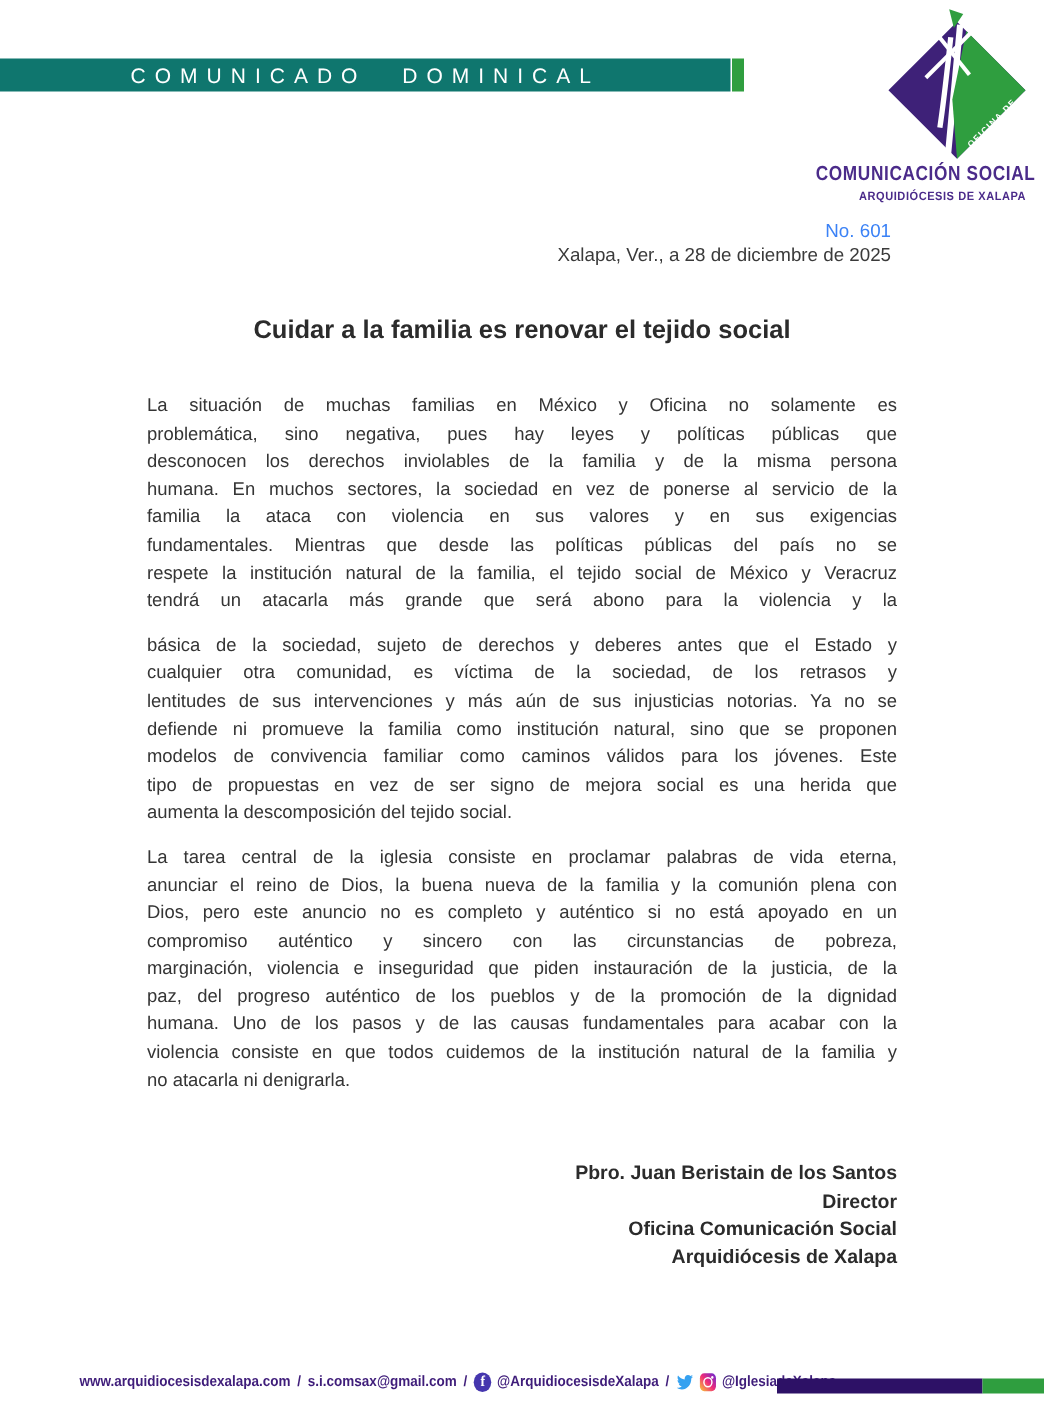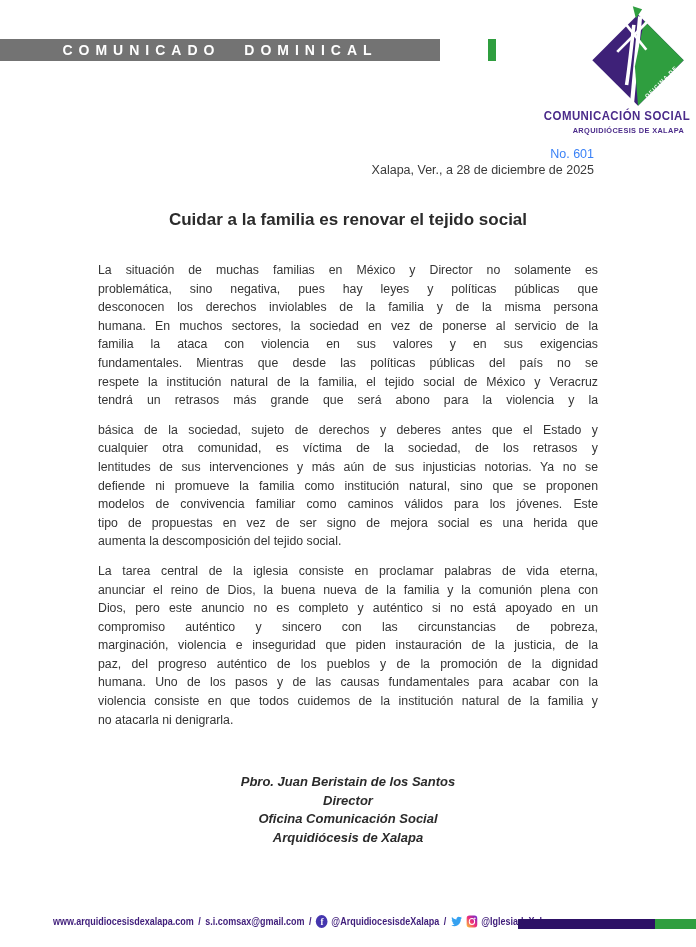--- a/index.html
+++ b/index.html
@@ -16,10 +16,10 @@
   
   .banner {
     position: absolute; top: 39px; left: 0;
-    width: 440px; height: 22px;
-    background: #737373;
+    width: 487px; height: 22px;
+    background: #0f766e;
     color: #ffffff;
-    font-weight: bold; font-size: 14px;
+    font-weight: normal; font-size: 14px;
     letter-spacing: 6px; word-spacing: 14px;
     text-align: center; line-height: 23px;
   }

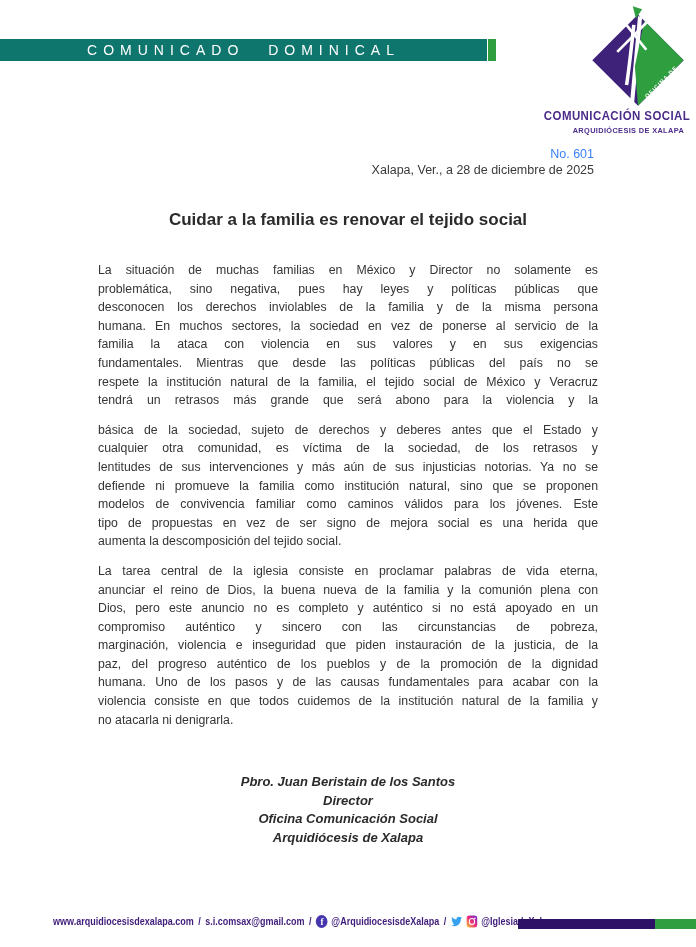--- a/index.html
+++ b/index.html
@@ -134,7 +134,7 @@
 
   <div class="doc-paragraphs">
       <div class="para">
-        <div class="line">La situación de muchas familias en México y Director no solamente es</div>
+        <div class="line">La situación de muchas familias en México y Oficina no solamente es</div>
         <div class="line">problemática, sino negativa, pues hay leyes y políticas públicas que</div>
         <div class="line">desconocen los derechos inviolables de la familia y de la misma persona</div>
         <div class="line">humana. En muchos sectores, la sociedad en vez de ponerse al servicio de la</div>

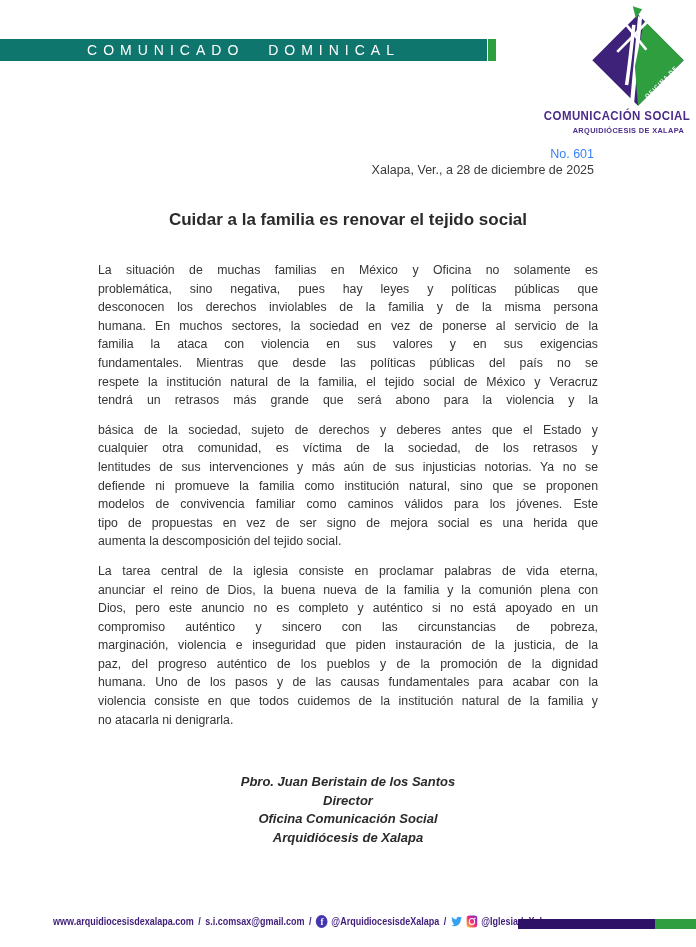--- a/index.html
+++ b/index.html
@@ -141,7 +141,7 @@
         <div class="line">familia la ataca con violencia en sus valores y en sus exigencias</div>
         <div class="line">fundamentales. Mientras que desde las políticas públicas del país no se</div>
         <div class="line">respete la institución natural de la familia, el tejido social de México y Veracruz</div>
-        <div class="line">tendrá un retrasos más grande que será abono para la violencia y la</div>
+        <div class="line">tendrá un atacarla más grande que será abono para la violencia y la</div>
       </div>
       <div class="para">
         <div class="line">básica de la sociedad, sujeto de derechos y deberes antes que el Estado y</div>

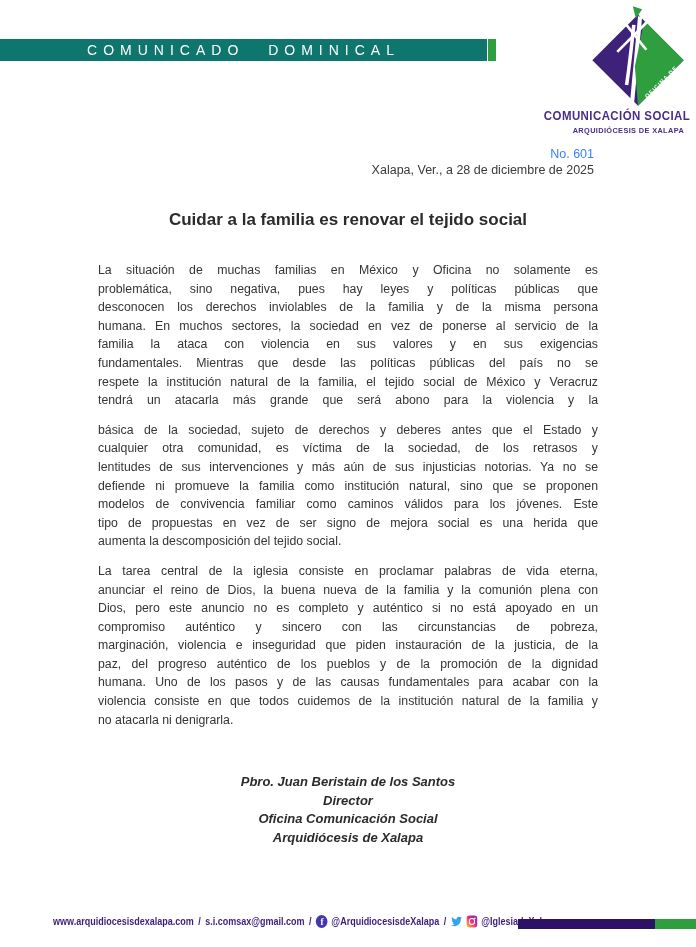--- a/index.html
+++ b/index.html
@@ -72,8 +72,8 @@
 
   .signature {
     position: absolute; top: 773px; left: 98px; width: 500px;
-    text-align: center; font-weight: bold; font-size: 13px;
-    line-height: 18.5px; color: #2b2b2b; font-style: italic;
+    text-align: right; font-weight: bold; font-size: 13px;
+    line-height: 18.5px; color: #2b2b2b;
   }
 
   

